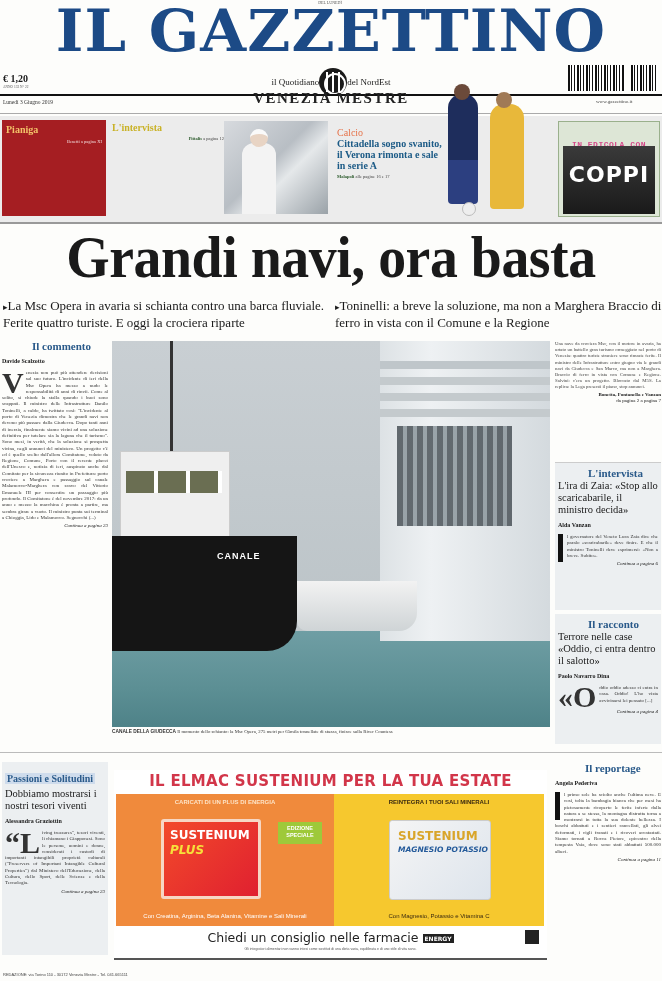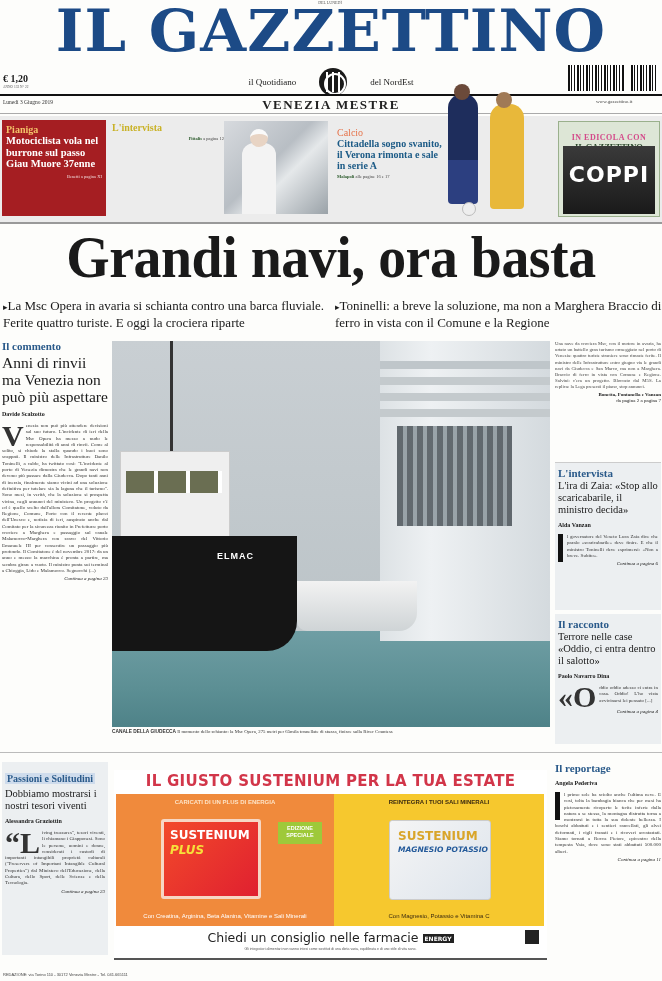--- a/index.html
+++ b/index.html
@@ -11,7 +11,7 @@
   .masthead { left: 0; top: 2px; width: 662px; text-align: center; font-family: "DejaVu Serif", serif; font-weight: bold; font-size: 58px; letter-spacing: 1px; color: #1c4a86; line-height: 58px; transform: scaleX(1.02); }
   .price { left: 3px; top: 73px; font-size: 10px; font-weight: bold; }
   .price-sub { left: 3px; top: 85px; font-size: 3.5px; color: #555; }
-  .tagline { left: 0; top: 68px; width: 662px; display:flex; justify-content:center; align-items:center; gap: 23px; font-size: 9px; }
+  .tagline { left: 0; top: 68px; width: 662px; display:flex; justify-content:center; align-items:center; gap: 0; font-size: 9px; }
   .logo-circle { width: 28px; height: 28px; border-radius: 50%; background: #1a1a1a; position: relative; }
   .logo-circle::before { content:""; position:absolute; left:5px; top:5px; width:18px; height:18px; border-radius:50%; border:2px solid #fff; }
   .logo-circle::after { content:""; position:absolute; left:13px; top:4px; width:2px; height:20px; background:#fff; box-shadow: -6px 0 0 -0px #fff, 6px 0 0 #fff; }

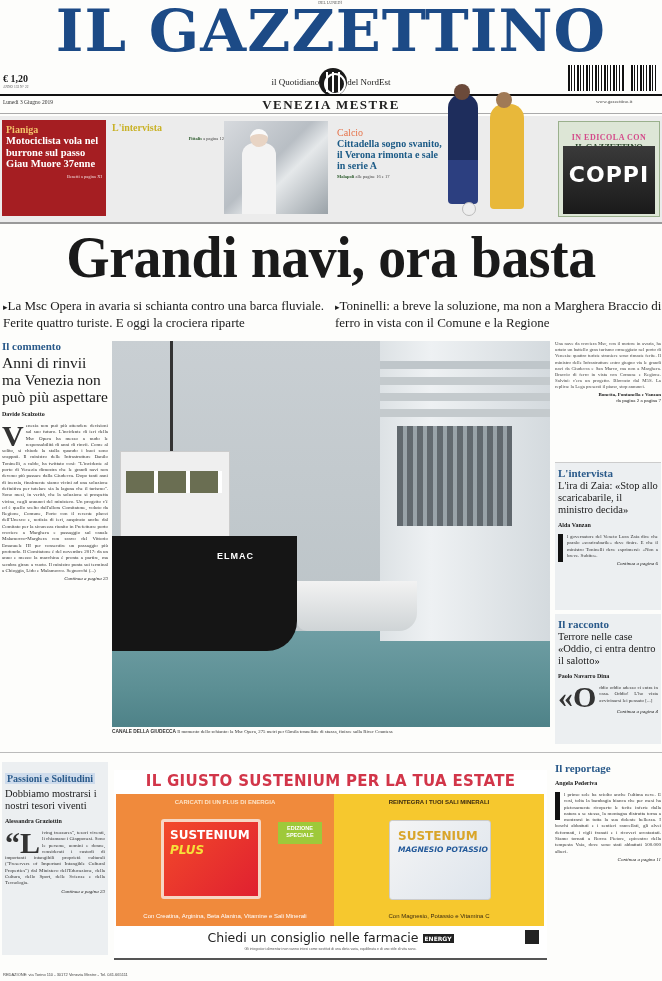--- a/index.html
+++ b/index.html
@@ -19,7 +19,7 @@
   .barcode-gap { left: 625px; top: 65px; width: 6px; height: 26px; background:#fdfdfb; }
   .rule-top { left: 0; top: 94px; width: 662px; height: 2px; background: #111; }
   .dateline { left: 3px; top: 99px; font-size: 5.5px; color: #333; }
-  .edition { left: 0; top: 97px; width: 662px; text-align: center; font-size: 13px; letter-spacing: 1.5px; font-weight: bold; color: #222; }
+  .edition { left: 0; top: 90px; width: 662px; text-align: center; font-size: 15px; letter-spacing: 1.5px; font-weight: bold; color: #222; }
   .website { left: 596px; top: 99px; font-size: 5px; color: #444; }
   .rule-mid { left: 0; top: 113px; width: 662px; height: 1px; background: #aaa; }
 

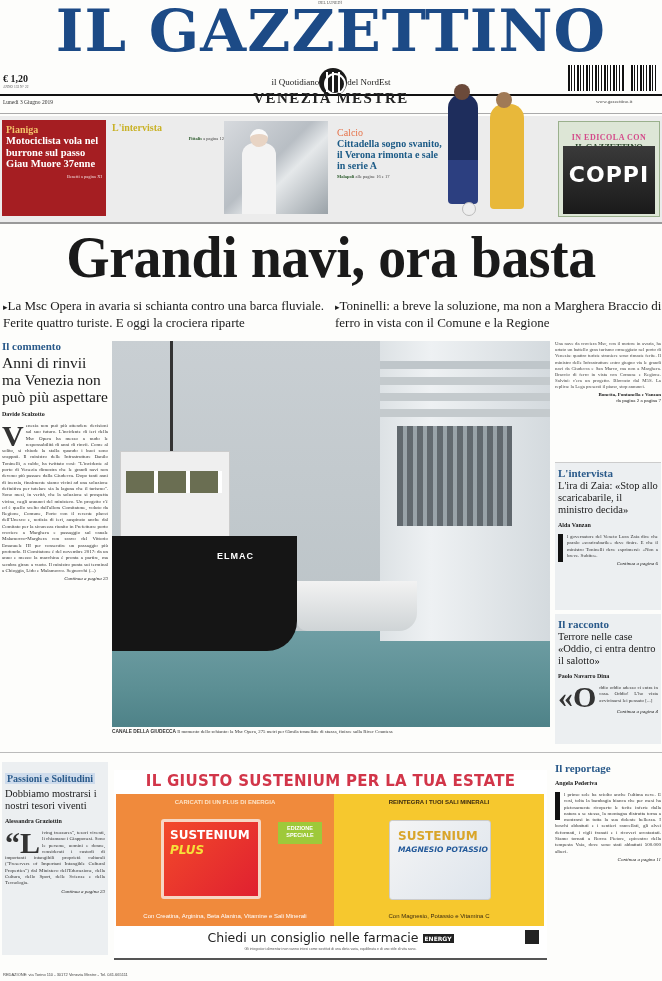--- a/index.html
+++ b/index.html
@@ -145,7 +145,6 @@
 <div class="abs band"></div>
 <div class="abs teaser-red">
   <div class="kicker">Pianiga</div>
-  <div class="head">Motociclista vola nel burrone sul passo Giau Muore 37enne</div>
   <div class="ref">Benetti a pagina XI</div>
 </div>
 <div class="abs teaser-int">

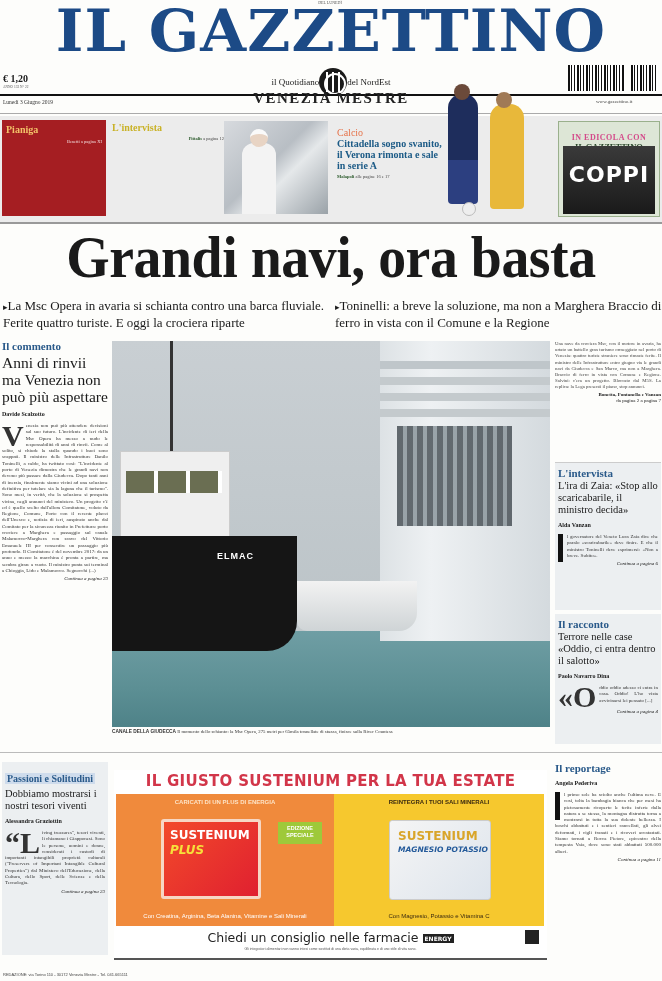--- a/index.html
+++ b/index.html
@@ -47,7 +47,7 @@
   .player2h { position:absolute; left:56px; top:8px; width:16px; height:16px; border-radius:50%; background:#a07a56; }
   .ball { position:absolute; left:22px; top:118px; width:14px; height:14px; border-radius:50%; background:#eee; border:1px solid #bbb; }
   .edicola { left: 558px; top: 121px; width: 102px; height: 96px; background: #dde6d6; border: 1px solid #9ab08c; }
-  .edicola .t1 { font-family: Liberation Serif, serif; font-size: 8px; font-weight: bold; color: #d44a8a; text-align: center; letter-spacing: 0.5px; margin-top: 11px; }
+  .edicola .t1 { font-family: Liberation Mono, monospace; font-size: 8px; font-weight: bold; color: #d44a8a; text-align: center; letter-spacing: 0.5px; margin-top: 18px; }
   .edicola .t2 { font-size: 8.5px; font-weight: bold; color: #2e4a2e; text-align: center; }
   .edicola .pic { position:absolute; left:4px; top:24px; width:92px; height:68px; background: linear-gradient(#3a3a3a,#1a1a1a); }
   .edicola .coppi { position:absolute; left:0; top:40px; width:100px; text-align:center; font-family: "DejaVu Sans", sans-serif; font-weight:bold; font-size:22px; color:#fff; letter-spacing:1px; }

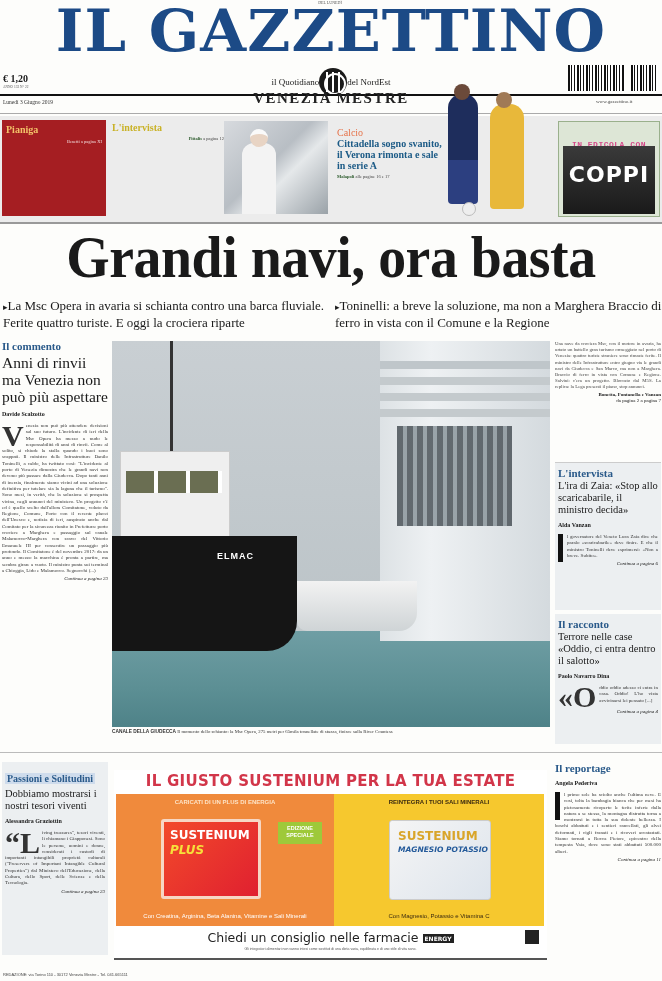--- a/index.html
+++ b/index.html
@@ -61,7 +61,7 @@
 
   
   .col-left { left: 2px; top: 340px; width: 106px; }
-  .kicker-blue { color: #2a5a8a; font-size: 11px; font-weight: bold; }
+  .kicker-blue { color: #2a5a8a; font-size: 11px; font-weight: bold; margin-left: 30px; }
   .comment-head { font-size: 15.5px; line-height: 17px; margin-top: 2px; }
   .byline { font-size: 6px; font-weight: bold; margin: 6px 0 6px; }
   .bodytext { font-size: 5px; line-height: 6.3px; text-align: justify; color: #333; }

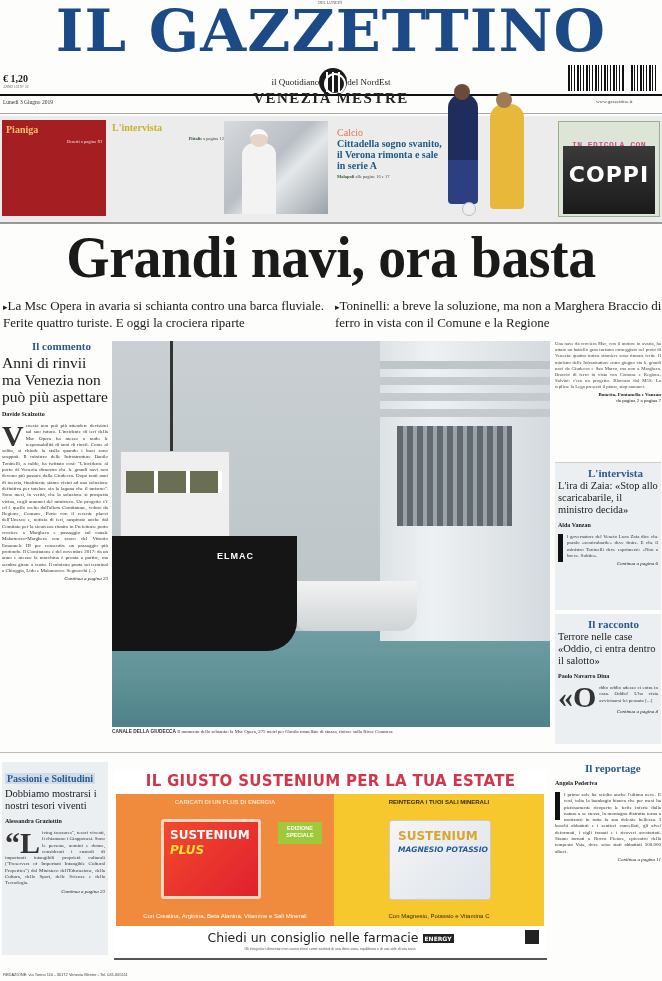--- a/index.html
+++ b/index.html
@@ -181,7 +181,6 @@
 
 <div class="abs col-left">
   <div class="kicker-blue">Il commento</div>
-  <div class="comment-head">Anni di rinvii ma Venezia non può più aspettare</div>
   <div class="byline">Davide Scalzotto</div>
   <div class="bodytext"><span class="dropcap">V</span><span>enezia non può più attendere decisioni sul suo futuro. L'incidente di ieri della Msc Opera ha messo a nudo le responsabilità di anni di rinvii. Come al solito, si chiude la stalla quando i buoi sono scappati. Il ministro delle Infrastrutture Danilo Toninelli, a caldo, ha twittato così: "L'incidente al porto di Venezia dimostra che le grandi navi non devono più passare dalla Giudecca. Dopo tanti anni di inerzia, finalmente siamo vicini ad una soluzione definitiva per tutelare sia la laguna che il turismo". Sono mesi, in verità, che la soluzione si prospetta vicina, negli annunci del ministero. Un progetto c'è ed è quello scelto dall'allora Comitatone, voluto da Regione, Comune, Porto con il recente placet dell'Unesco e, notizia di ieri, auspicato anche dal Comitato per la sicurezza riunito in Prefettura: porto crociere a Marghera e passaggio sul canale Malamocco-Marghera con scavo del Vittorio Emanuele III per consentire un passaggio più profondo. Il Comitatone è del novembre 2017: da un anno e mezzo la macchina è pronta a partire, ma sembra girare a vuoto. Il ministro punta sui terminal a Chioggia, Lido e Malamocco. Segnocchi (...)</span></div>
   <div class="cont">Continua a pagina 23</div>

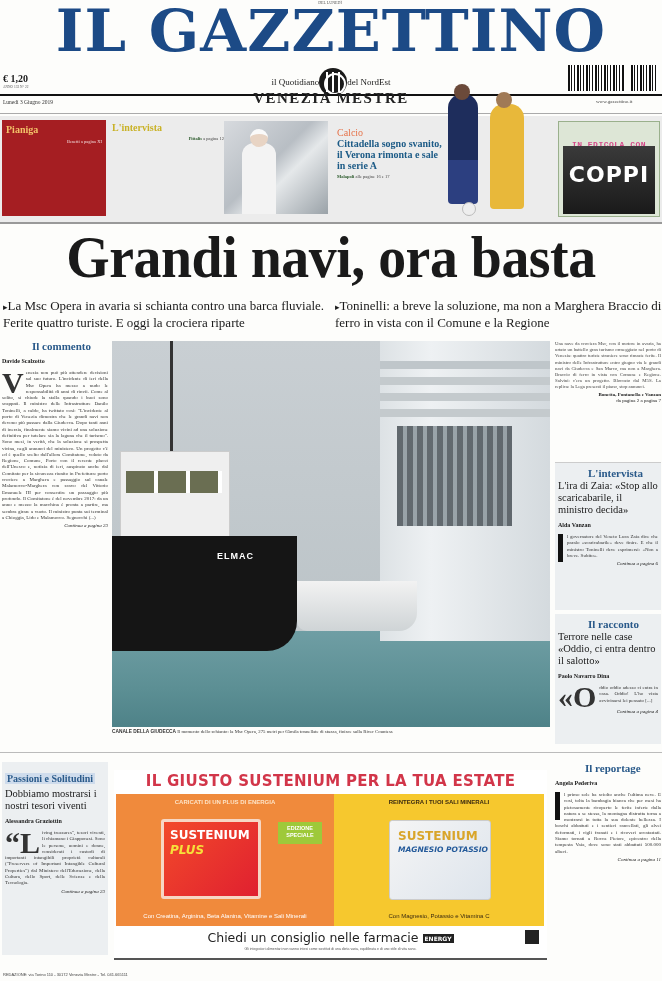--- a/index.html
+++ b/index.html
@@ -197,7 +197,7 @@
   <div class="tug-cabin"></div>
   <div class="tug-win"></div>
   <div class="tug-hull"></div>
-  <div class="tug-name">ELMAC</div>
+  <div class="tug-name">CANALE</div>
 </div>
 <div class="abs caption"><b>CANALE DELLA GIUDECCA</b> <span>Il momento dello schianto: la Msc Opera, 275 metri per 65mila tonnellate di stazza, finisce sulla River Countess</span></div>
 

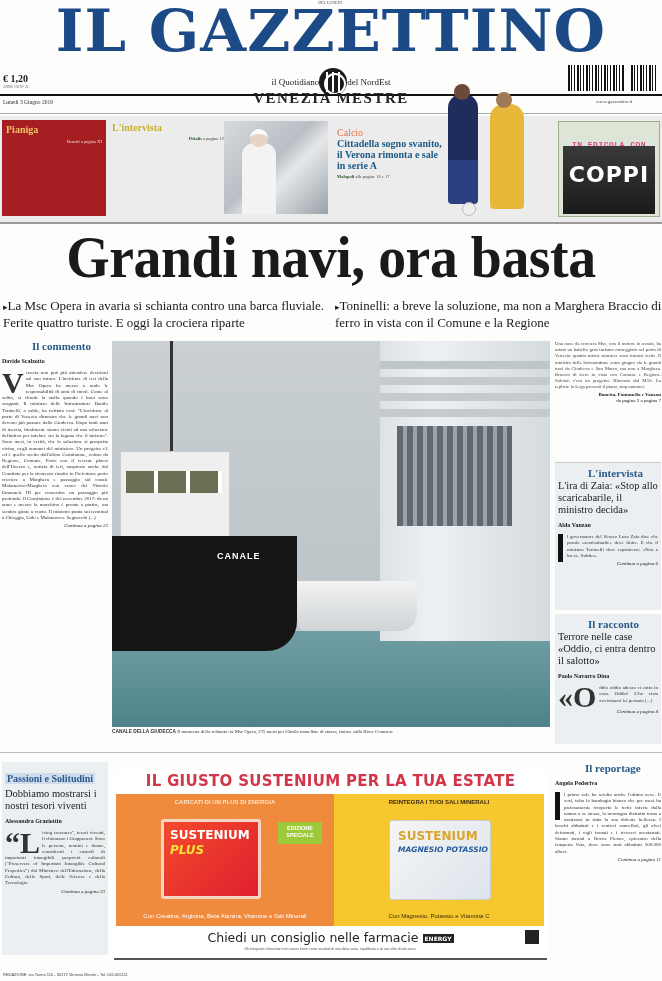--- a/index.html
+++ b/index.html
@@ -232,7 +232,7 @@
 </div>
 
 <div class="abs ad">
-  <div class="ad-title">IL GIUSTO SUSTENIUM PER LA TUA ESTATE</div>
+  <div class="ad-title">IL ELMAC SUSTENIUM PER LA TUA ESTATE</div>
   <div class="ad-left">
     <div class="ad-sub" style="color:#fde3c6">CARICATI DI UN PLUS DI ENERGIA</div>
     <div class="ad-box1">

